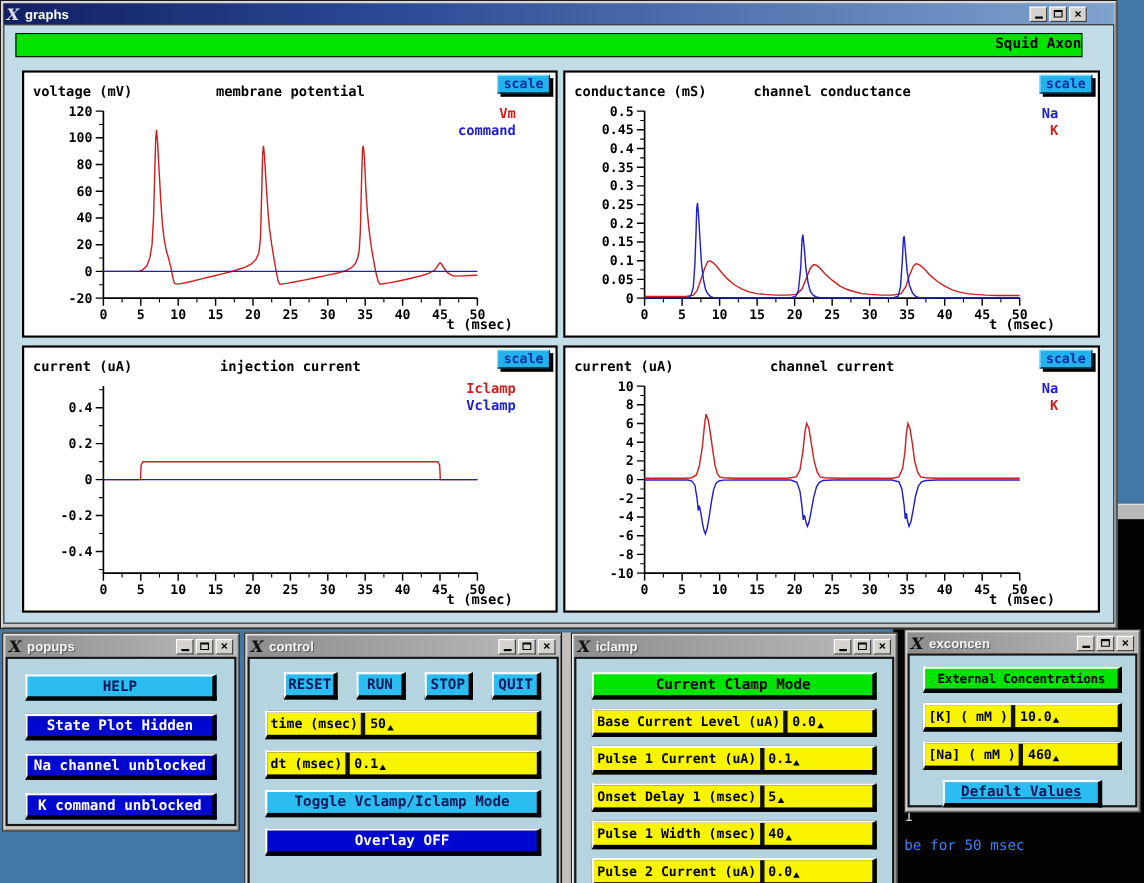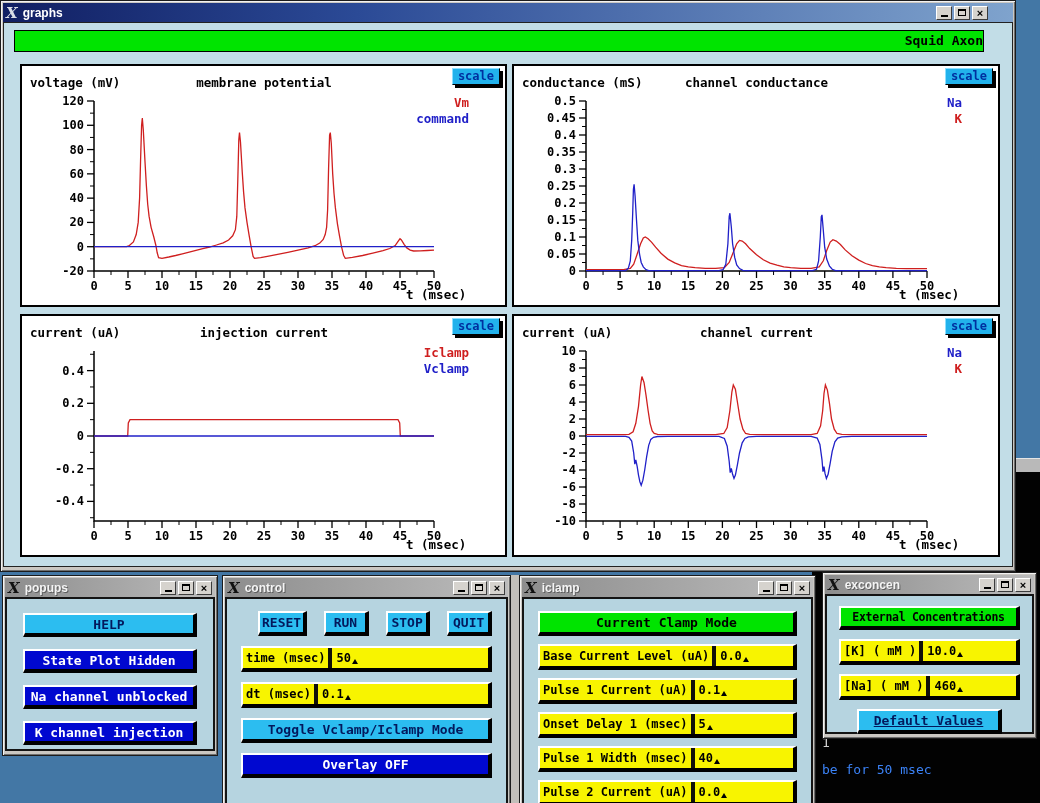--- a/index.html
+++ b/index.html
@@ -410,7 +410,7 @@
     <span class="xbtn cyan">HELP</span>
     <span class="xbtn blue">State Plot Hidden</span>
     <span class="xbtn blue">Na channel unblocked</span>
-    <span class="xbtn blue">K channel injection</span>
+    <span class="xbtn blue">K command unblocked</span>
   </div>
 </div>
 

